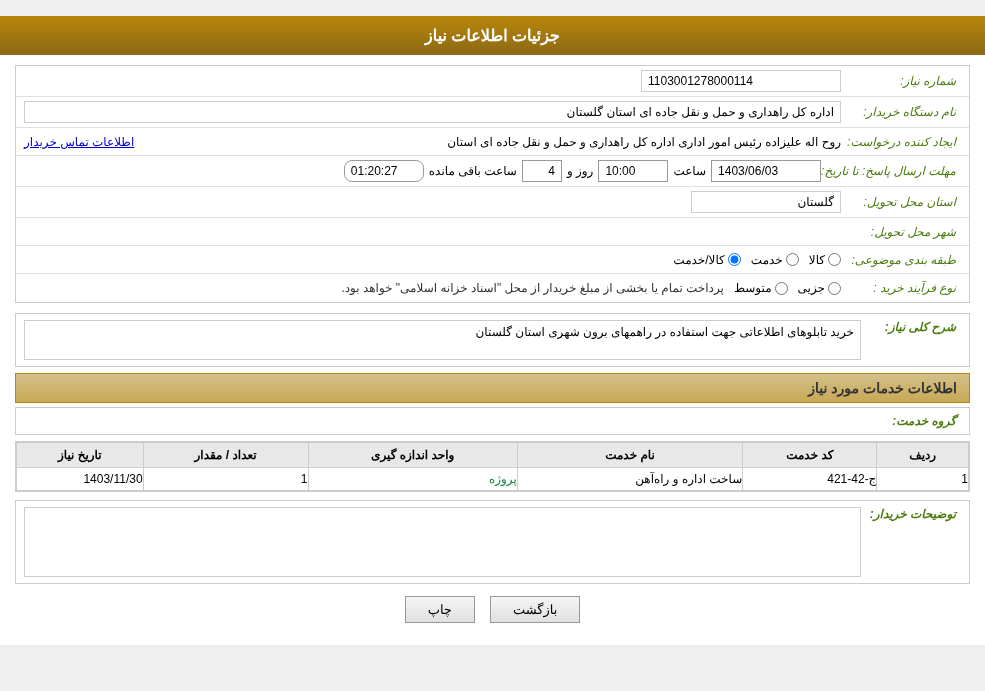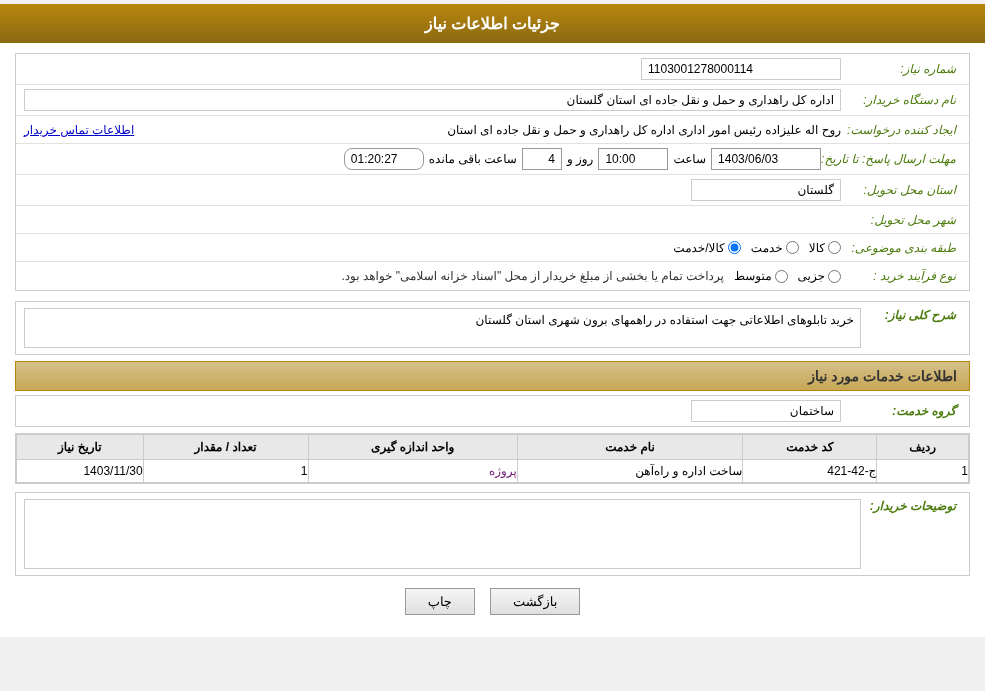--- a/index.html
+++ b/index.html
@@ -11,7 +11,7 @@
     }
     .page-wrapper {
       max-width: 985px;
-      margin: 4px auto;
+      margin: 16px auto;
       background: #fff;
     }
     .header-bar {

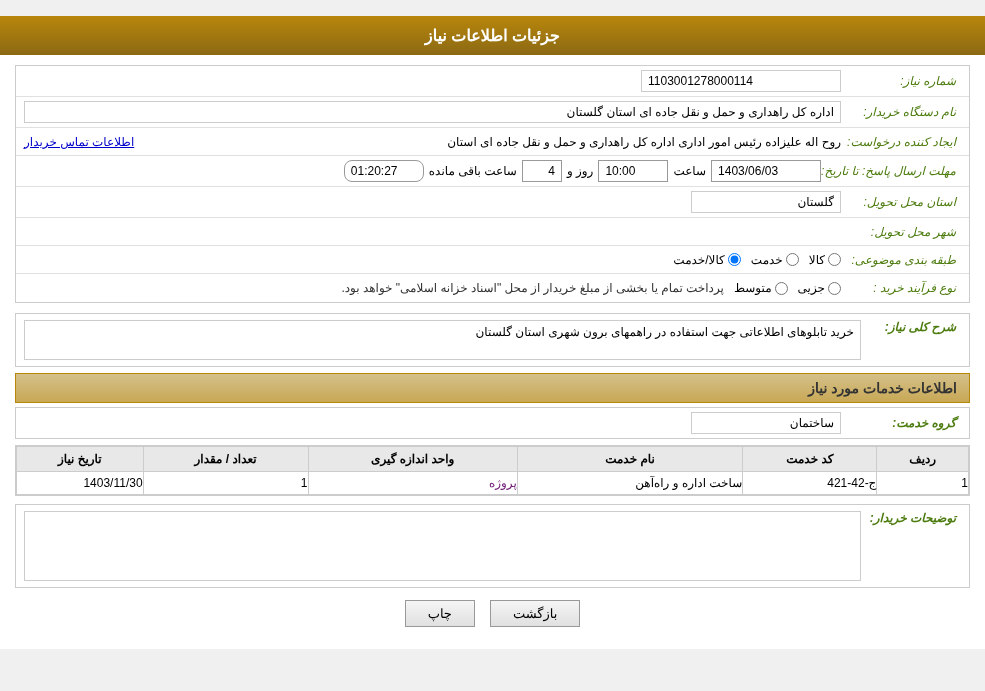--- a/index.html
+++ b/index.html
@@ -234,7 +234,6 @@
 
     <div class="row" style="border:1px solid #ccc; margin-top:4px; padding:4px 8px;">
       <span class="label" style="font-weight:bold;">گروه خدمت:</span>
-      <span class="value-box" style="min-width:150px;">ساختمان</span>
     </div>
 
     <div class="table-section">

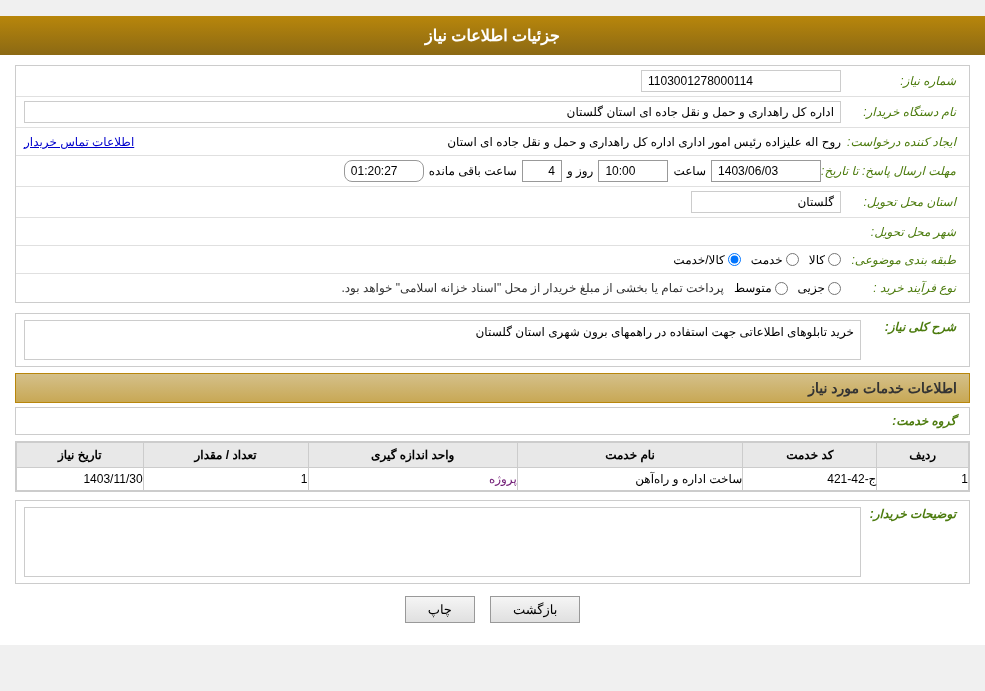--- a/index.html
+++ b/index.html
@@ -253,7 +253,7 @@
       <td>1</td>
       <td>ج-42-421</td>
       <td>ساخت اداره و راه‌آهن</td>
-      <td style="color:#701a75;border-radius:7px;">پروژه</td>
+      <td style="color:#15803d;border-radius:7px;">پروژه</td>
       <td>1</td>
       <td>1403/11/30</td>
     </tr>

